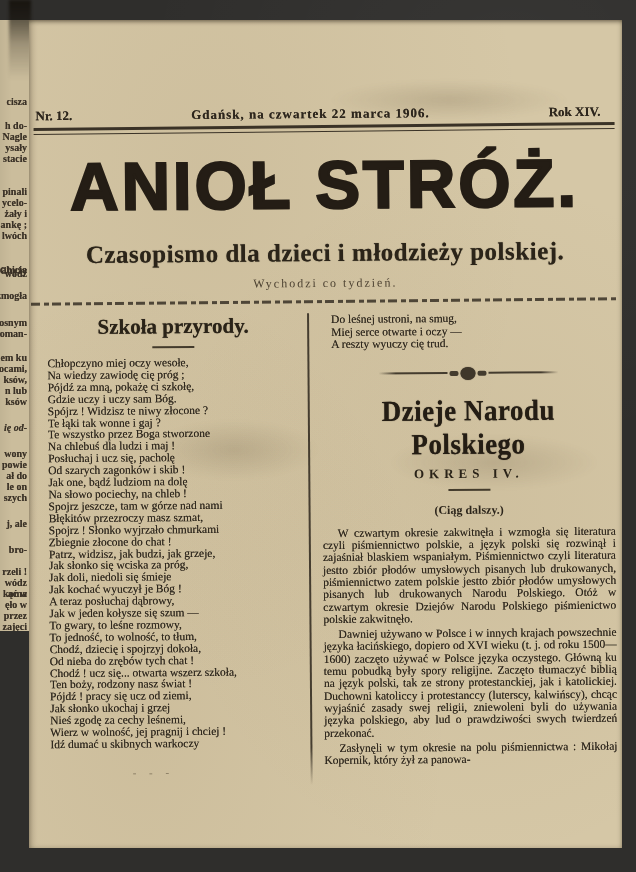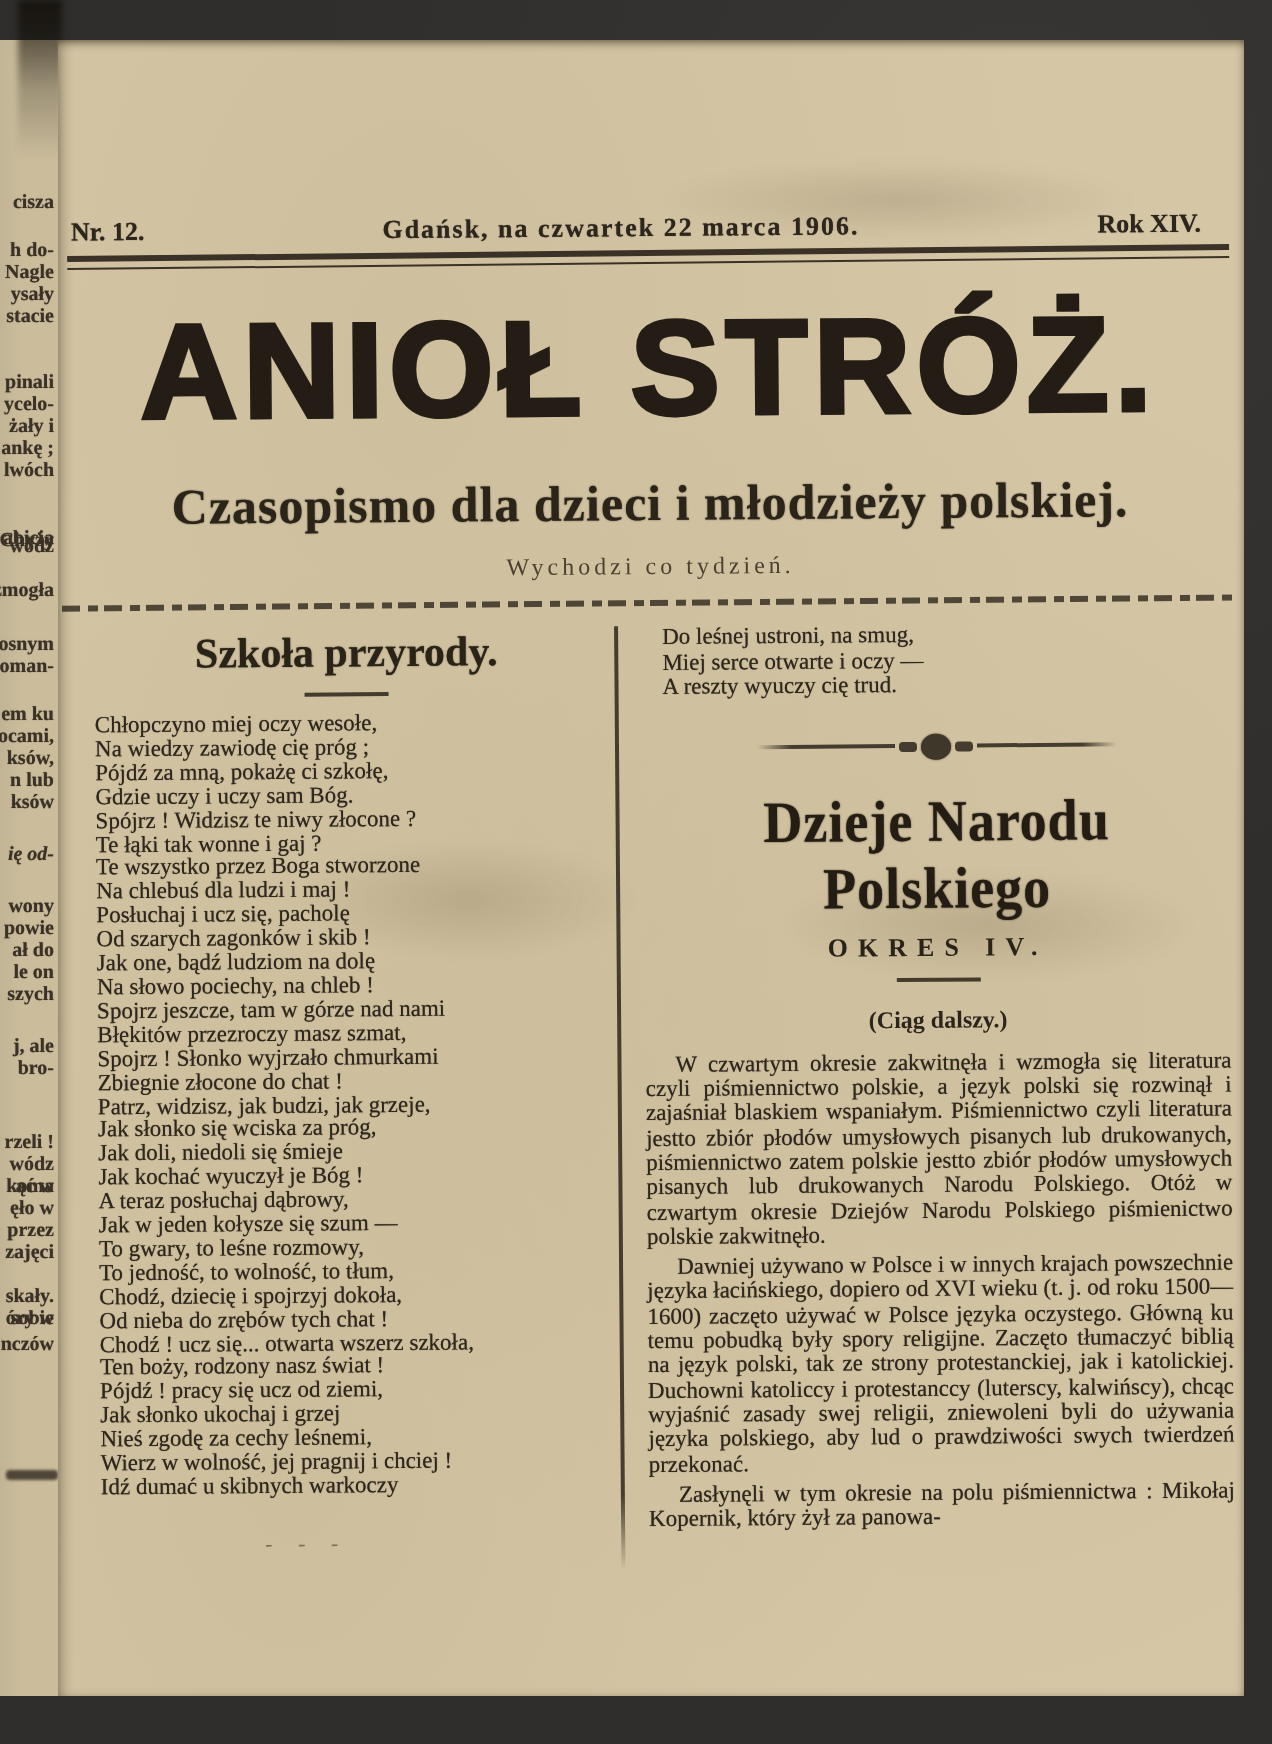--- a/index.html
+++ b/index.html
@@ -18,7 +18,7 @@
   }
   
   .adjacent-strip {
-    position:absolute; left:0; top:20px; width:29px; height:828px;
+    position:absolute; left:0; top:20px; width:29px; height:611px;
     background:
       linear-gradient(to right, rgba(0,0,0,0.05), transparent 40%),
       #cbbd9c;

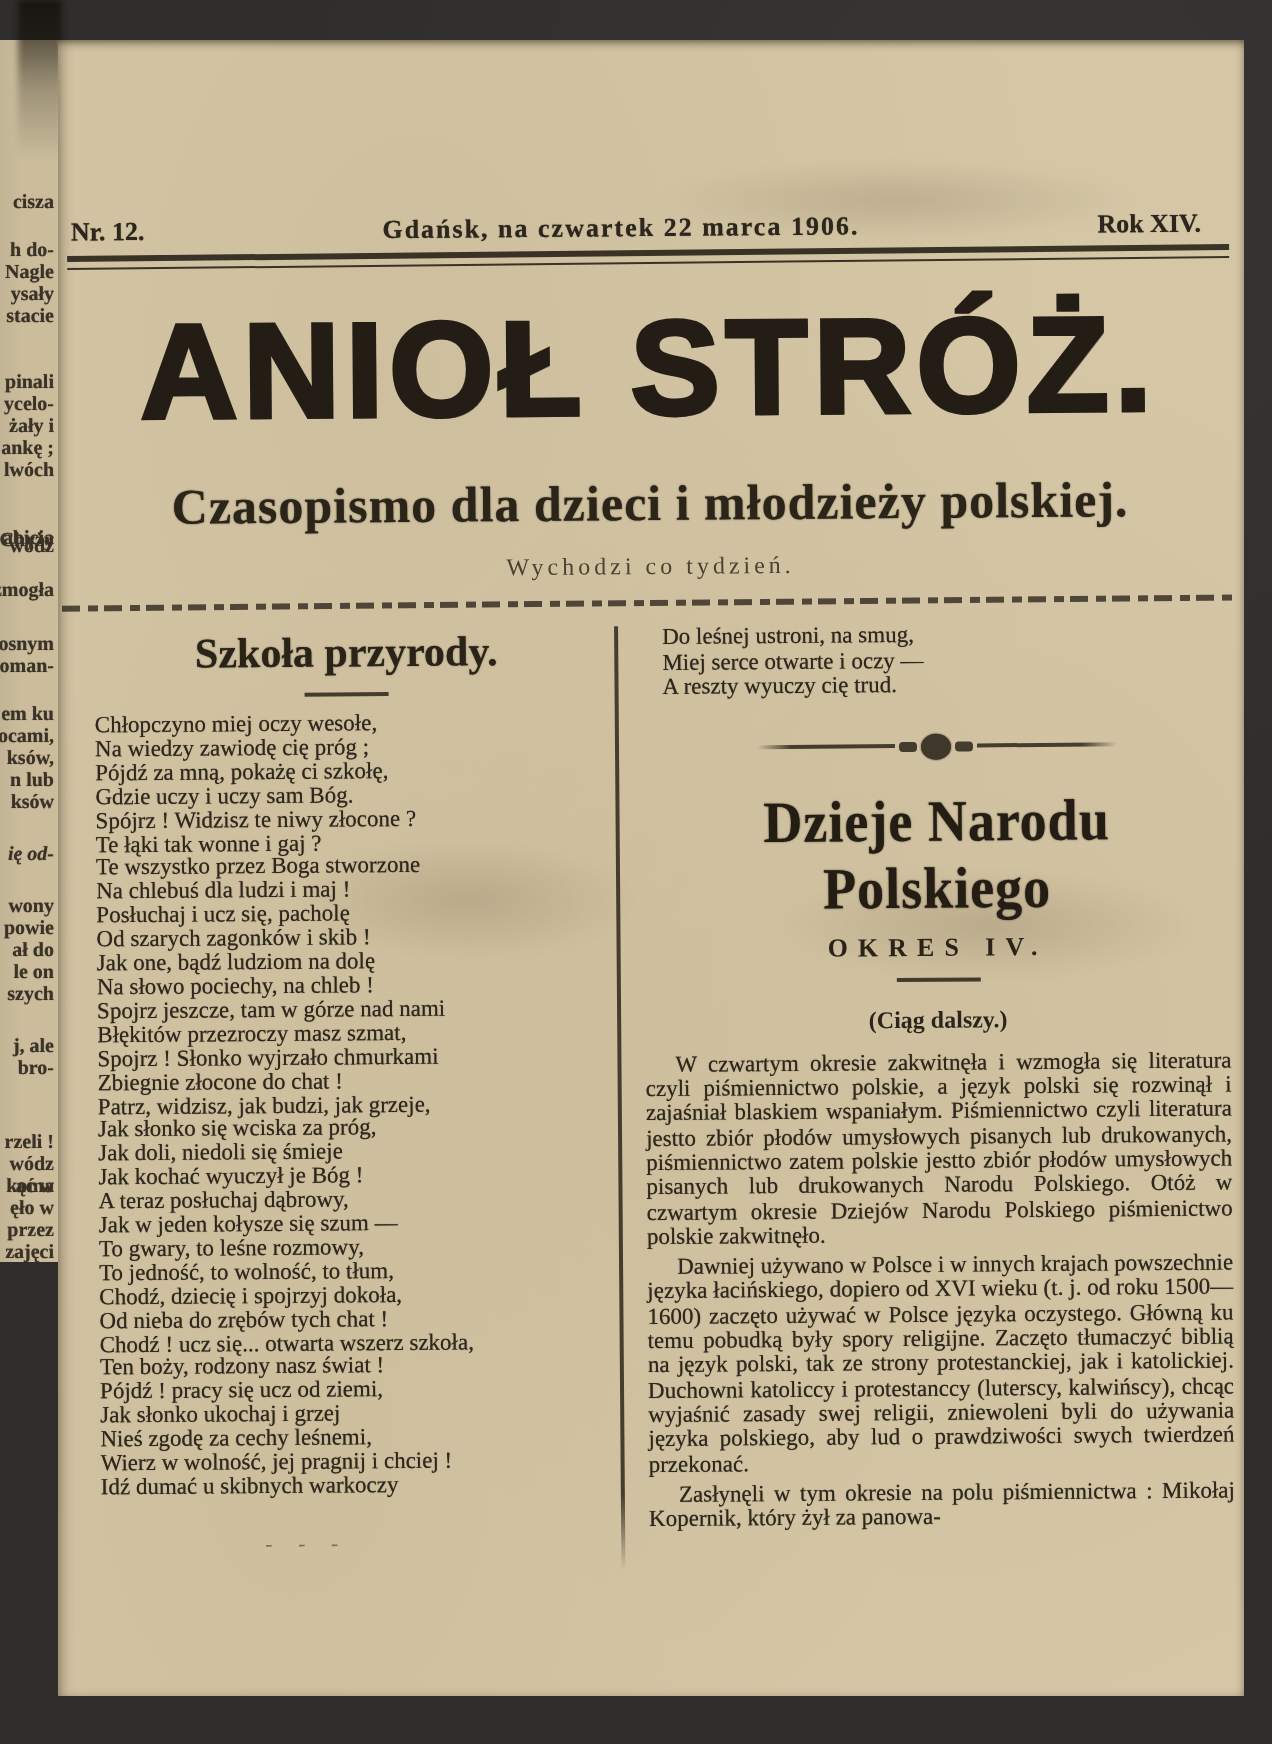--- a/index.html
+++ b/index.html
@@ -183,7 +183,7 @@
       <span class="frag" style="top: 461px;">le on</span>
       <span class="frag" style="top: 472px;">szych</span>
       <span class="frag" style="top: 498px;">j, ale</span>
-      <span class="frag" style="top: 509px; margin-left: 48px;">bro-</span>
+      <span class="frag" style="top: 524px; margin-left: 48px;">bro-</span>
       <span class="frag" style="top: 535px; margin-top: 33px;">ąć w</span>
       <span class="frag" style="top: 546px;">rzeli !</span>
       <span class="frag" style="top: 557px;">wódz</span>

